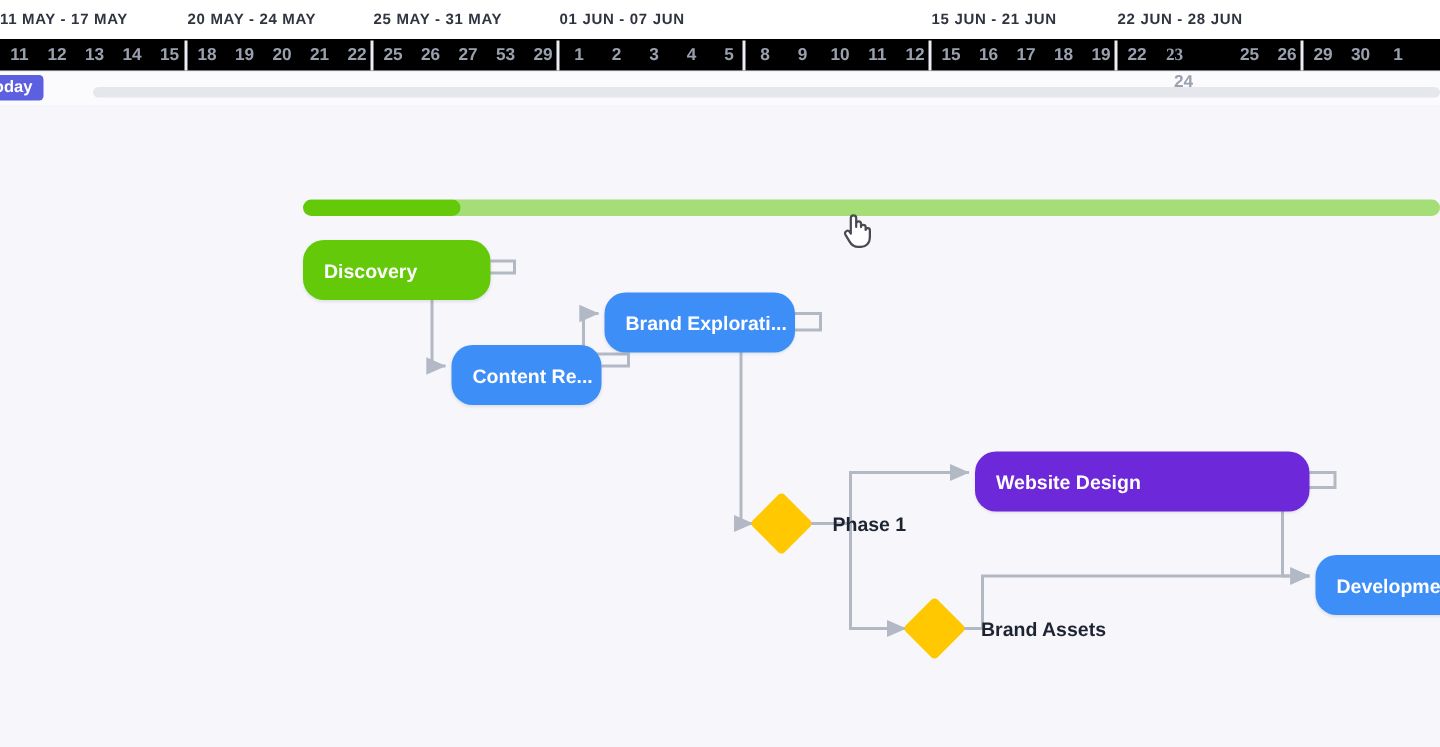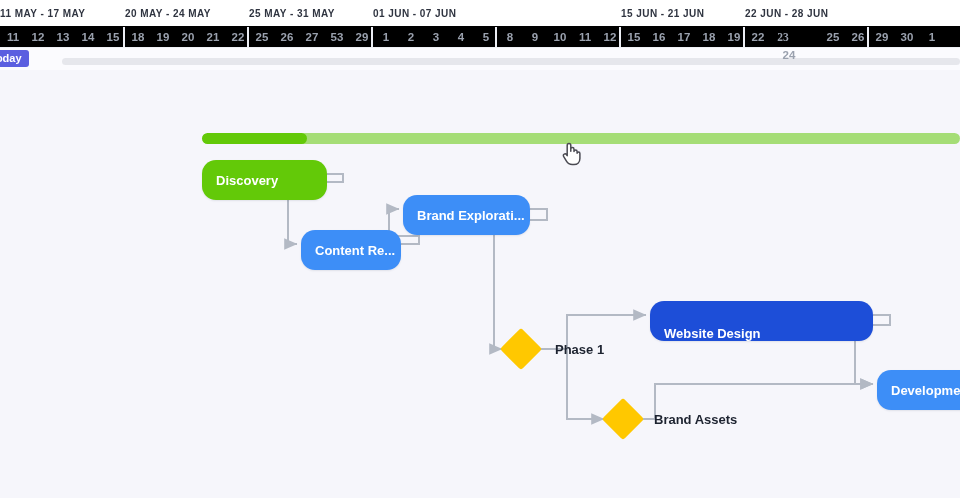--- a/index.html
+++ b/index.html
@@ -298,7 +298,7 @@
         <div class="bar bar-blue" style="left: 301px; top: 160px; width: 100px; background: rgb(61, 142, 247);">
           <span>Content Re...</span>
         </div>
-        <div class="bar bar-blue" style="left: 650px; top: 231px; width: 223px; background: #1d4ed8; align-items: flex-end;">
+        <div class="bar bar-blue" style="left: 650px; top: 231px; width: 223px; background: #6d28d9;">
           <span>Website Design</span>
         </div>
         <div class="bar bar-blue" style="left: 877px; top: 300px; width: 110px; background: rgb(61, 142, 247);">

